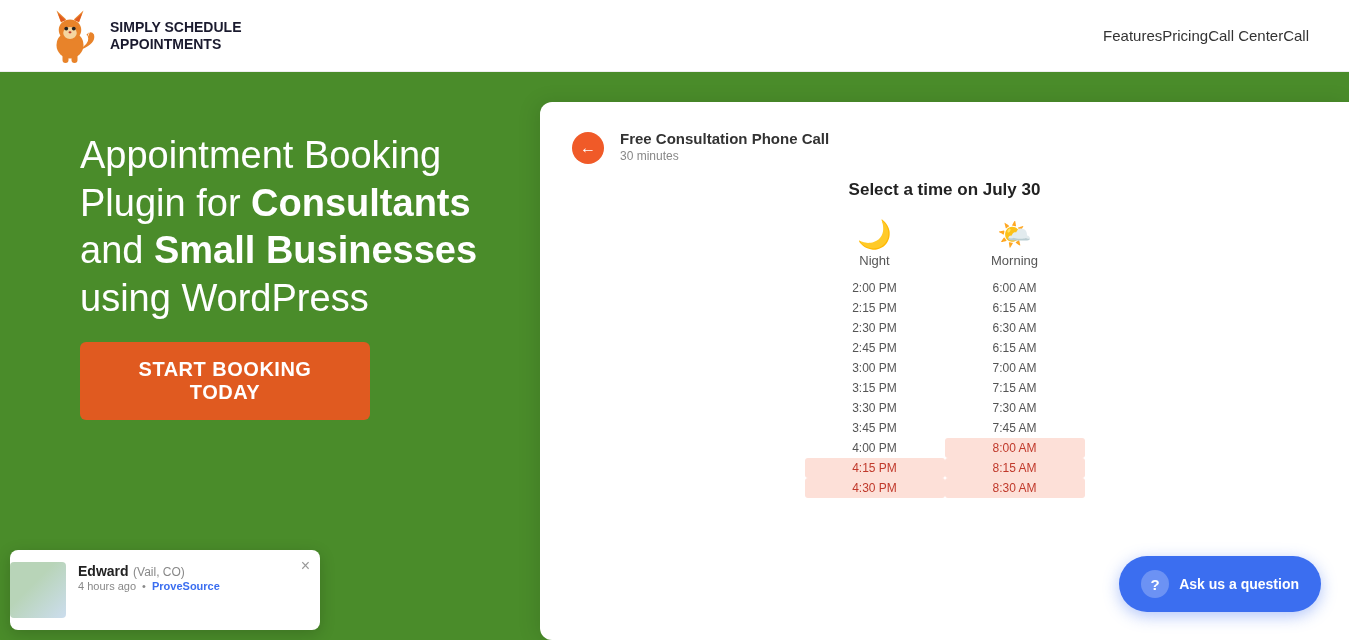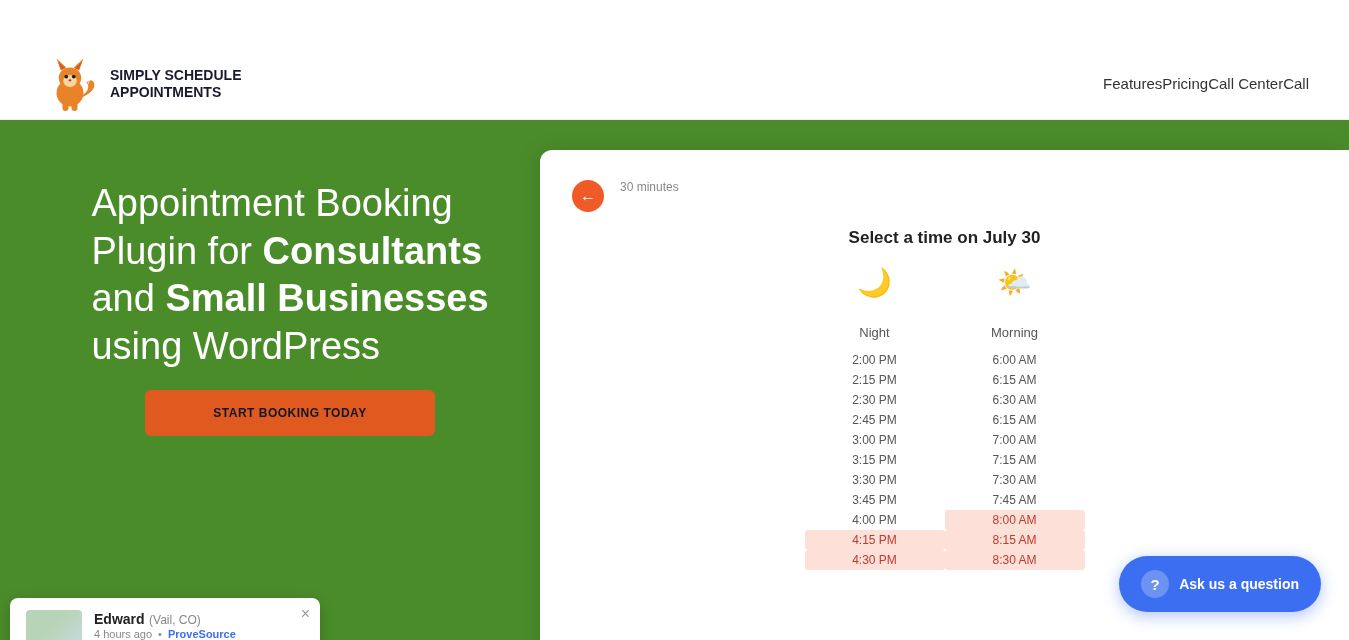--- a/index.html
+++ b/index.html
@@ -9,7 +9,7 @@
     .navbar {
       display: flex; align-items: center; justify-content: space-between;
       padding: 10px 40px; background: #fff; border-bottom: 1px solid #eee;
-      height: 72px; position: relative; z-index: 10; margin-top: 48px;
+      height: 72px; position: relative; z-index: 10;
     }
     .nav-logo { display: flex; align-items: center; gap: 10px; }
     .logo-text { font-size: 14px; font-weight: 700; color: #1a1a2e; text-transform: uppercase; line-height: 1.2; }

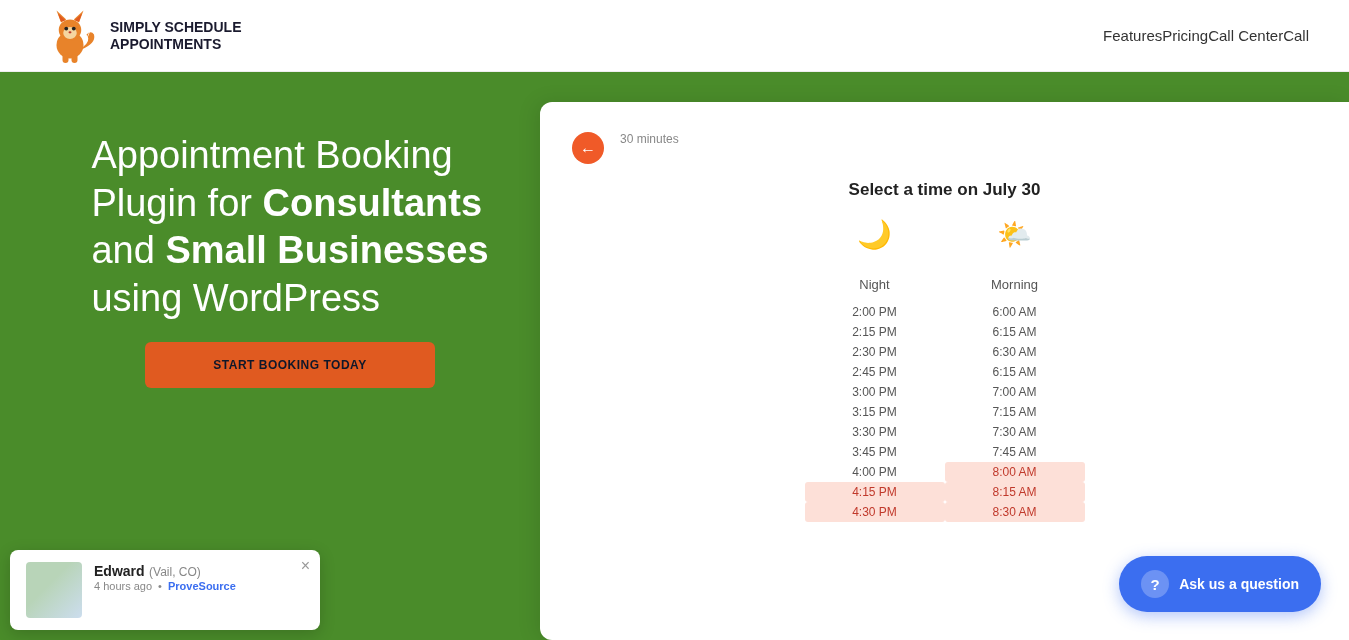--- a/index.html
+++ b/index.html
@@ -26,7 +26,7 @@
       display: flex; height: 568px; background: #4a8c2a; position: relative;
     }
     .hero-left {
-      flex: 0 0 540px; padding: 60px 40px 40px 80px; display: flex; flex-direction: column; justify-content: flex-start; align-items: center;
+      flex: 0 0 540px; padding: 60px 40px 40px 80px; display: flex; flex-direction: column; justify-content: flex-start;
     }
     .hero-heading { font-size: 38px; color: #fff; line-height: 1.25; margin-bottom: 20px; font-weight: 400; }
     .hero-heading strong { font-weight: 700; }

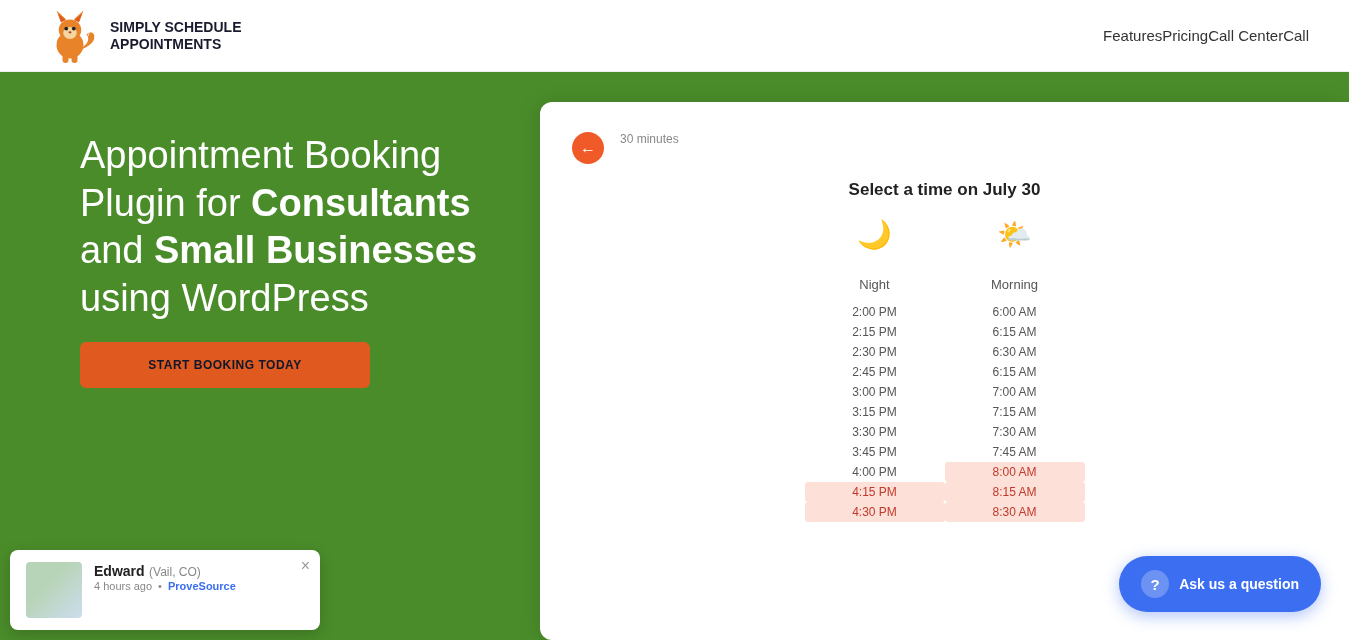--- a/index.html
+++ b/index.html
@@ -171,6 +171,7 @@
     <div class="widget-header">
       <div class="back-btn">←</div>
       <div>
+        <div class="widget-title">Free Consultation Phone Call</div>
         <div class="widget-duration">30 minutes</div>
       </div>
     </div>

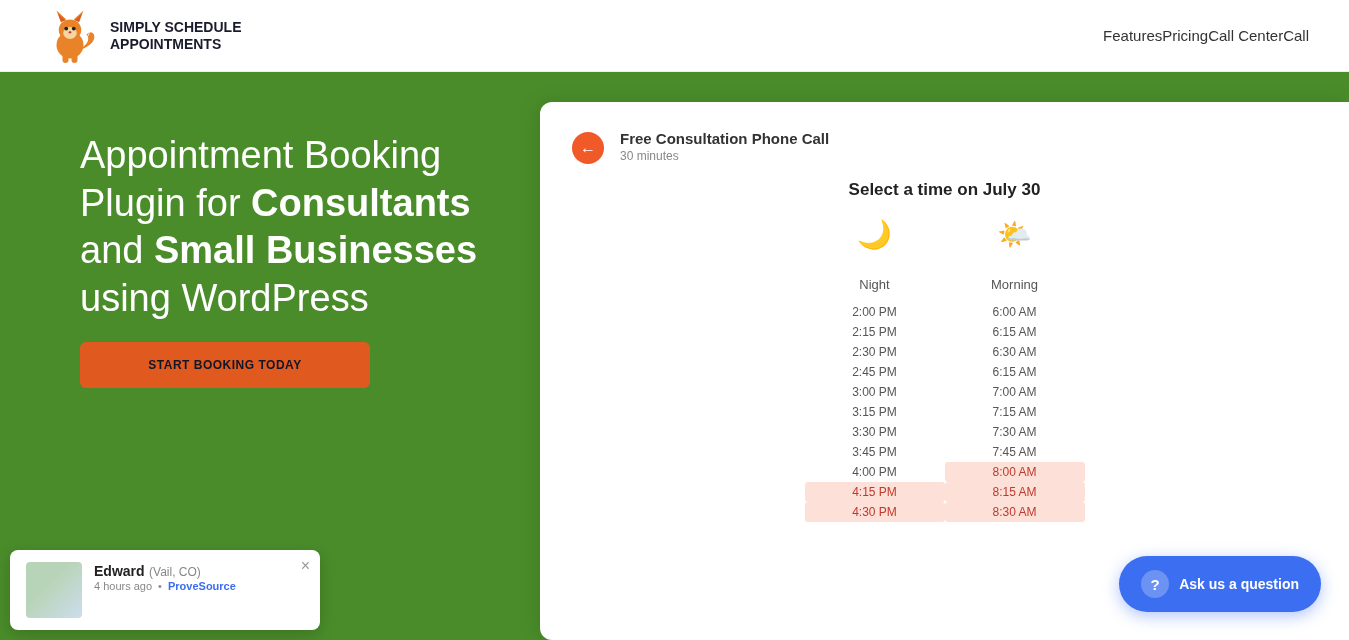--- a/index.html
+++ b/index.html
@@ -62,7 +62,7 @@
       margin-bottom: 10px;
     }
     .time-col-icon { font-size: 28px; color: #555; margin-bottom: 2px; }
-    .time-col-label { font-size: 13px; color: #555; margin-top: 24px; }
+    .time-col-label { font-size: 13px; color: #555; }
 
     .time-slot {
       text-align: center; font-size: 12px; color: #555;

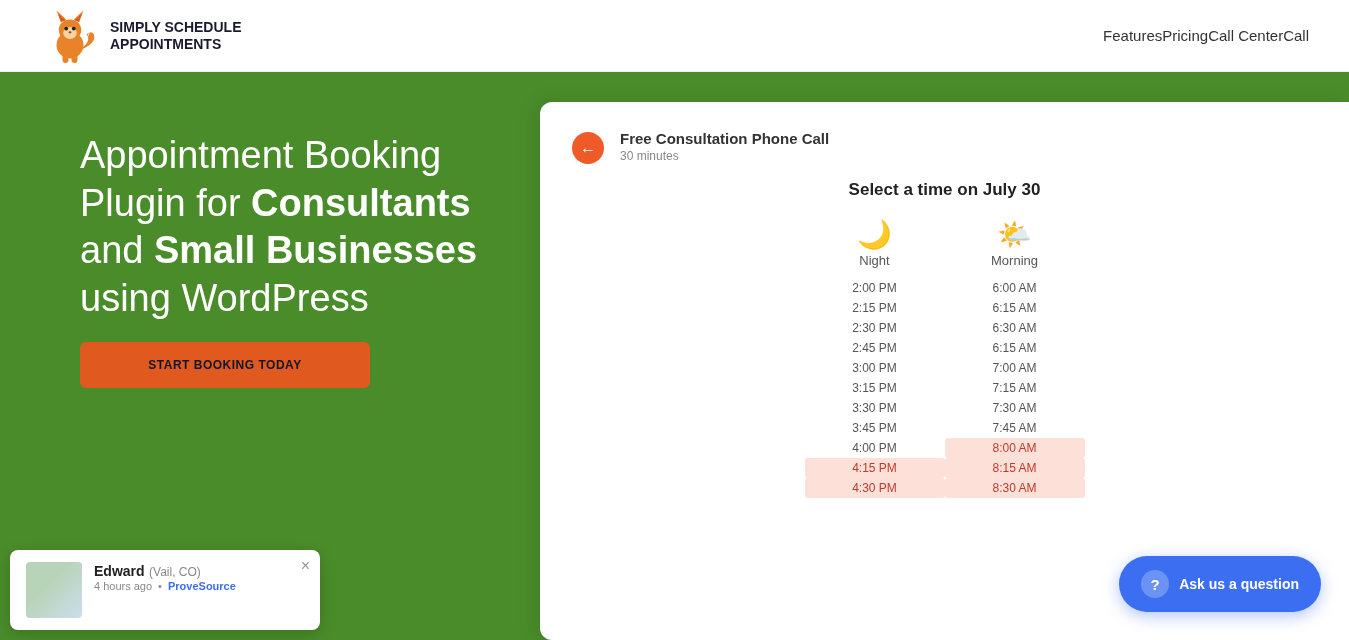--- a/index.html
+++ b/index.html
@@ -32,8 +32,8 @@
     .hero-heading strong { font-weight: 700; }
     .hero-subtext { font-size: 15px; color: #e8f5e0; margin-bottom: 36px; line-height: 1.5; }
     .hero-cta {
-      background: #e05a20; color: #0f172a; border: none; border-radius: 6px;
-      padding: 16px 36px; font-size: 12px; font-weight: 700; cursor: pointer;
+      background: #e05a20; color: #ffffff; border: none; border-radius: 6px;
+      padding: 16px 36px; font-size: 20px; font-weight: 700; cursor: pointer;
       letter-spacing: 0.5px; width: 290px; text-transform: uppercase;
     }
 

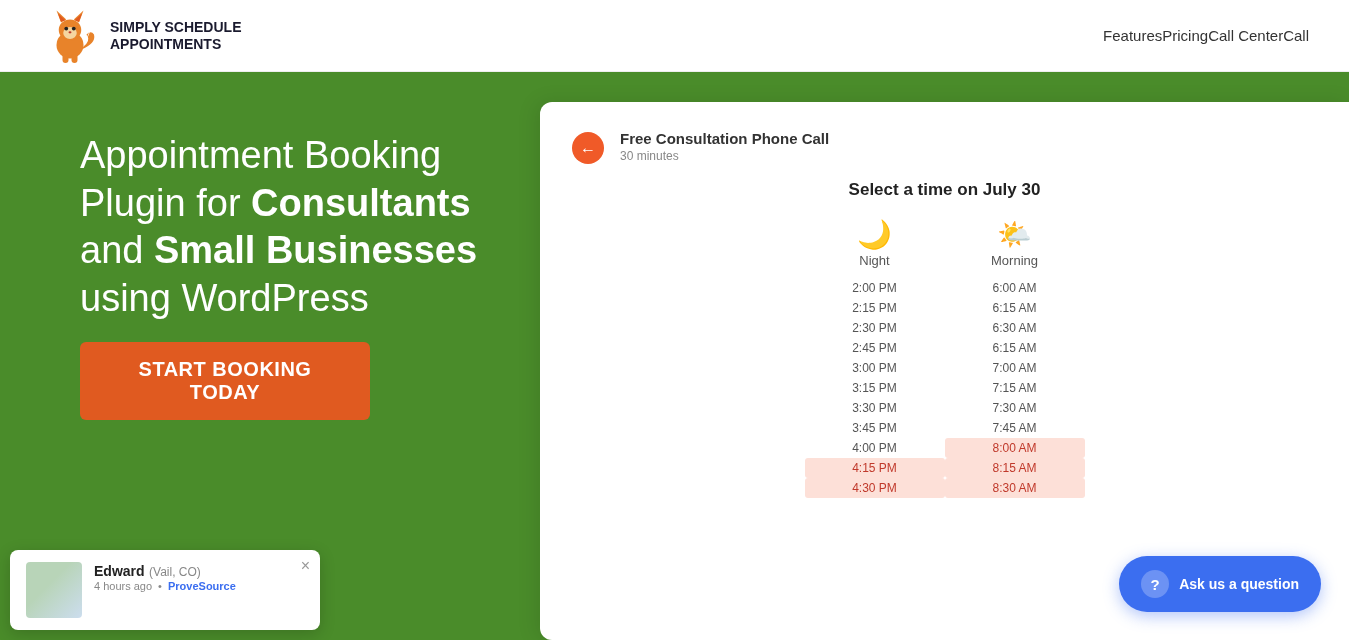--- a/index.html
+++ b/index.html
@@ -73,7 +73,7 @@
     
     .notif-popup {
       position: absolute; bottom: 10px; left: 10px;
-      background: #fff; border-radius: 8px; padding: 12px 16px;
+      background: #fff; border-radius: 8px; padding: 12px 0;
       box-shadow: 0 4px 16px rgba(0,0,0,0.18);
       width: 310px; display: flex; gap: 12px; align-items: flex-start;
       z-index: 20;

